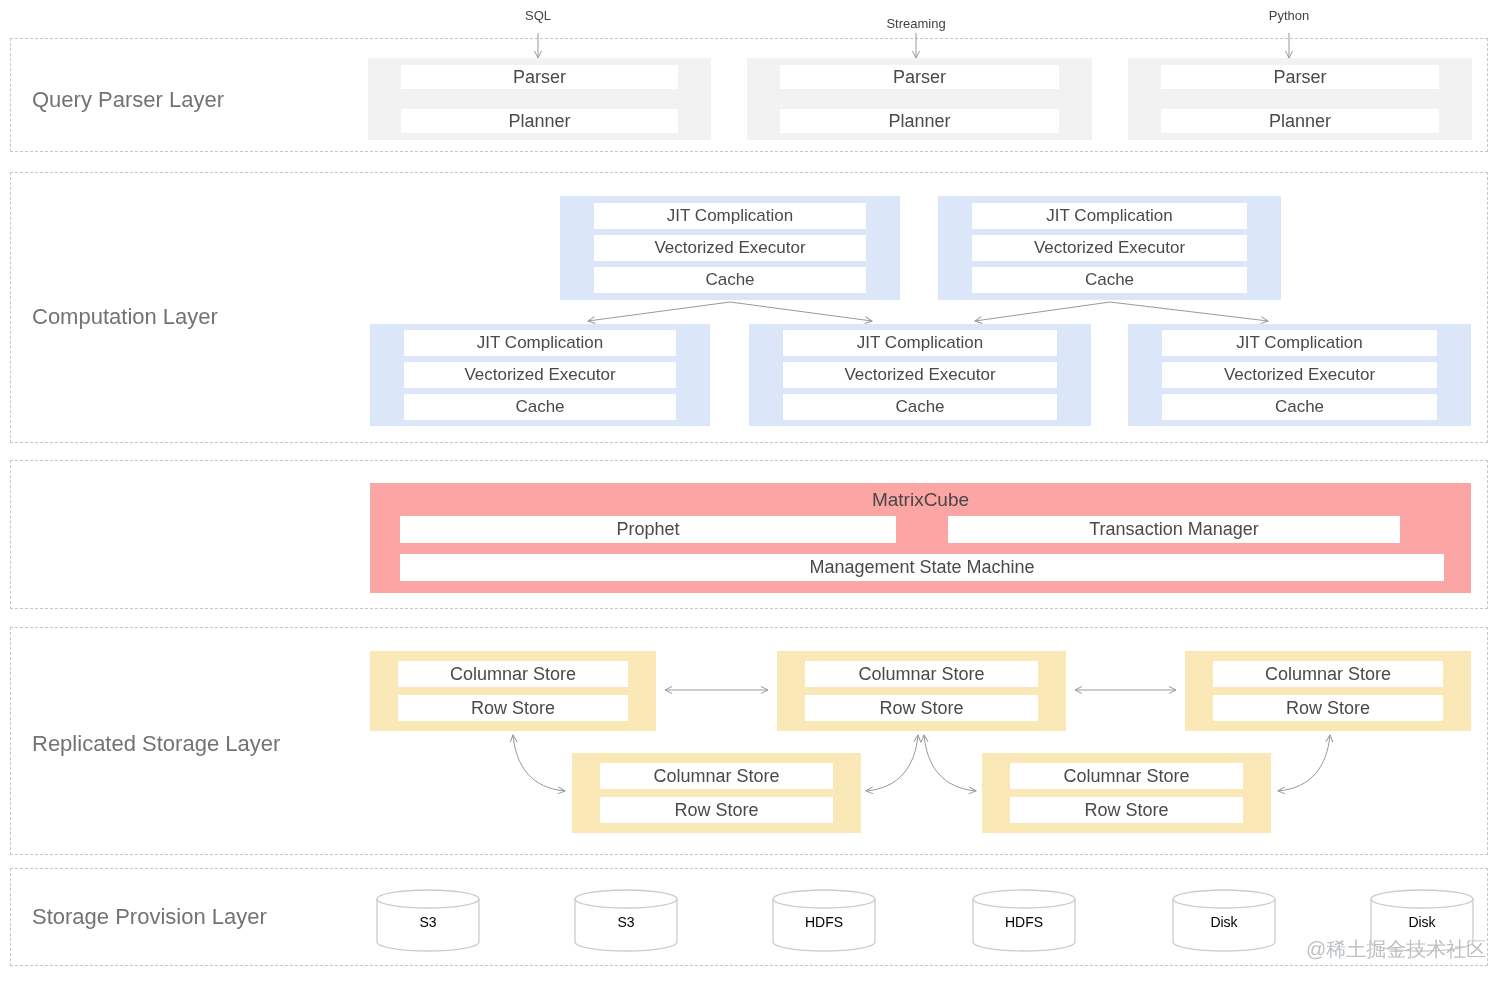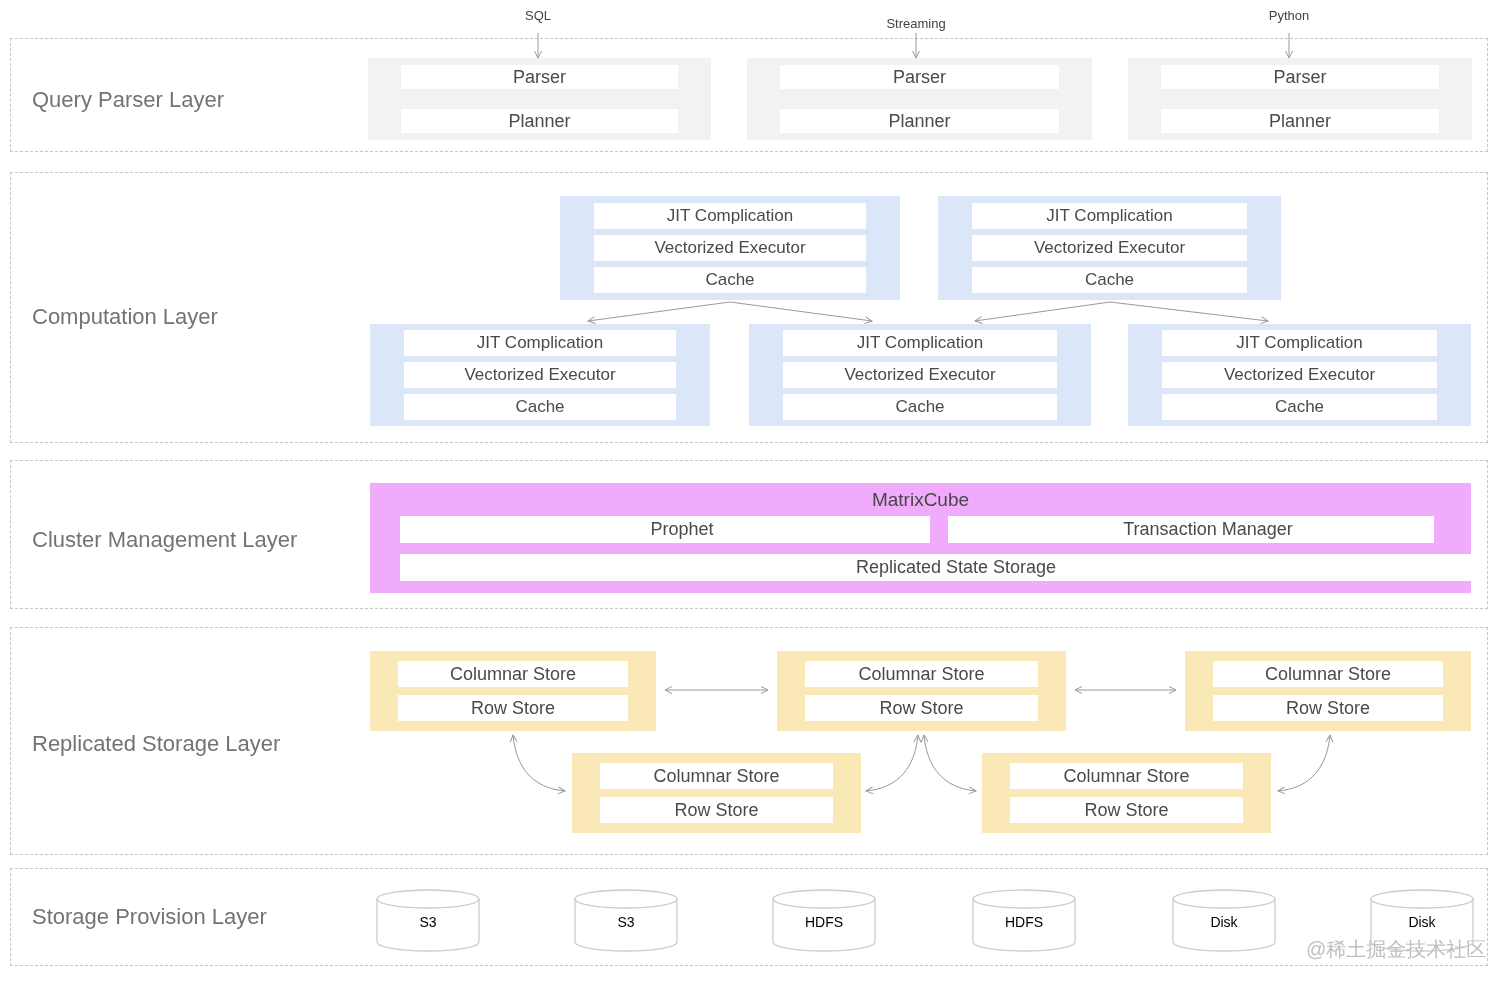--- a/index.html
+++ b/index.html
@@ -20,7 +20,7 @@
   .bbox .wrow{height:26px;font-size:17px;}
   .ybox .wrow{height:26px;}
 
-  .tbox{position:absolute;background:#f0abfc;}
+  .tbox{position:absolute;background:#fca5a5;}
   .tbox .tbox-title{position:absolute;top:6px;left:0;right:0;text-align:center;font-size:19px;color:#474747;}
   .wrow-abs{position:absolute;background:#ffffff;display:flex;align-items:center;justify-content:center;font-size:18px;height:27px;color:#4a4a4a;padding-left:34px;}
 

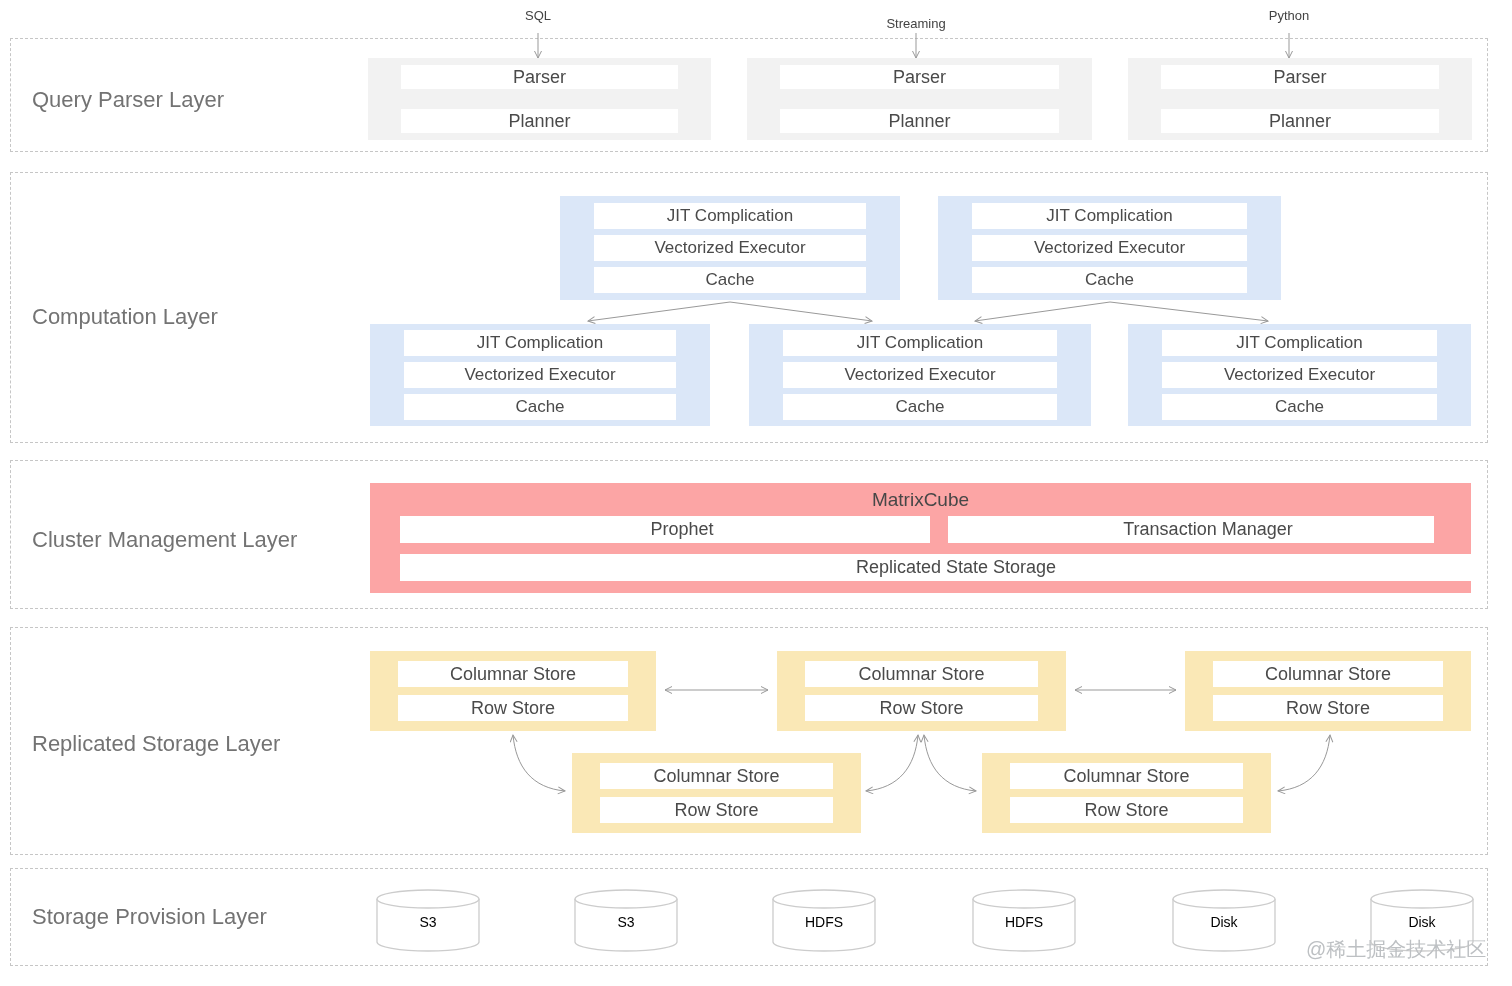--- a/index.html
+++ b/index.html
@@ -87,7 +87,6 @@
   </div>
 
   <div class="layer" style="top:460px;height:149px;"></div>
-  <div class="layer-label" style="top:527px;">Cluster Management Layer</div>
 
   <div class="tbox" style="left:370px;top:483px;width:1101px;height:110px;">
     <div class="tbox-title">MatrixCube</div>

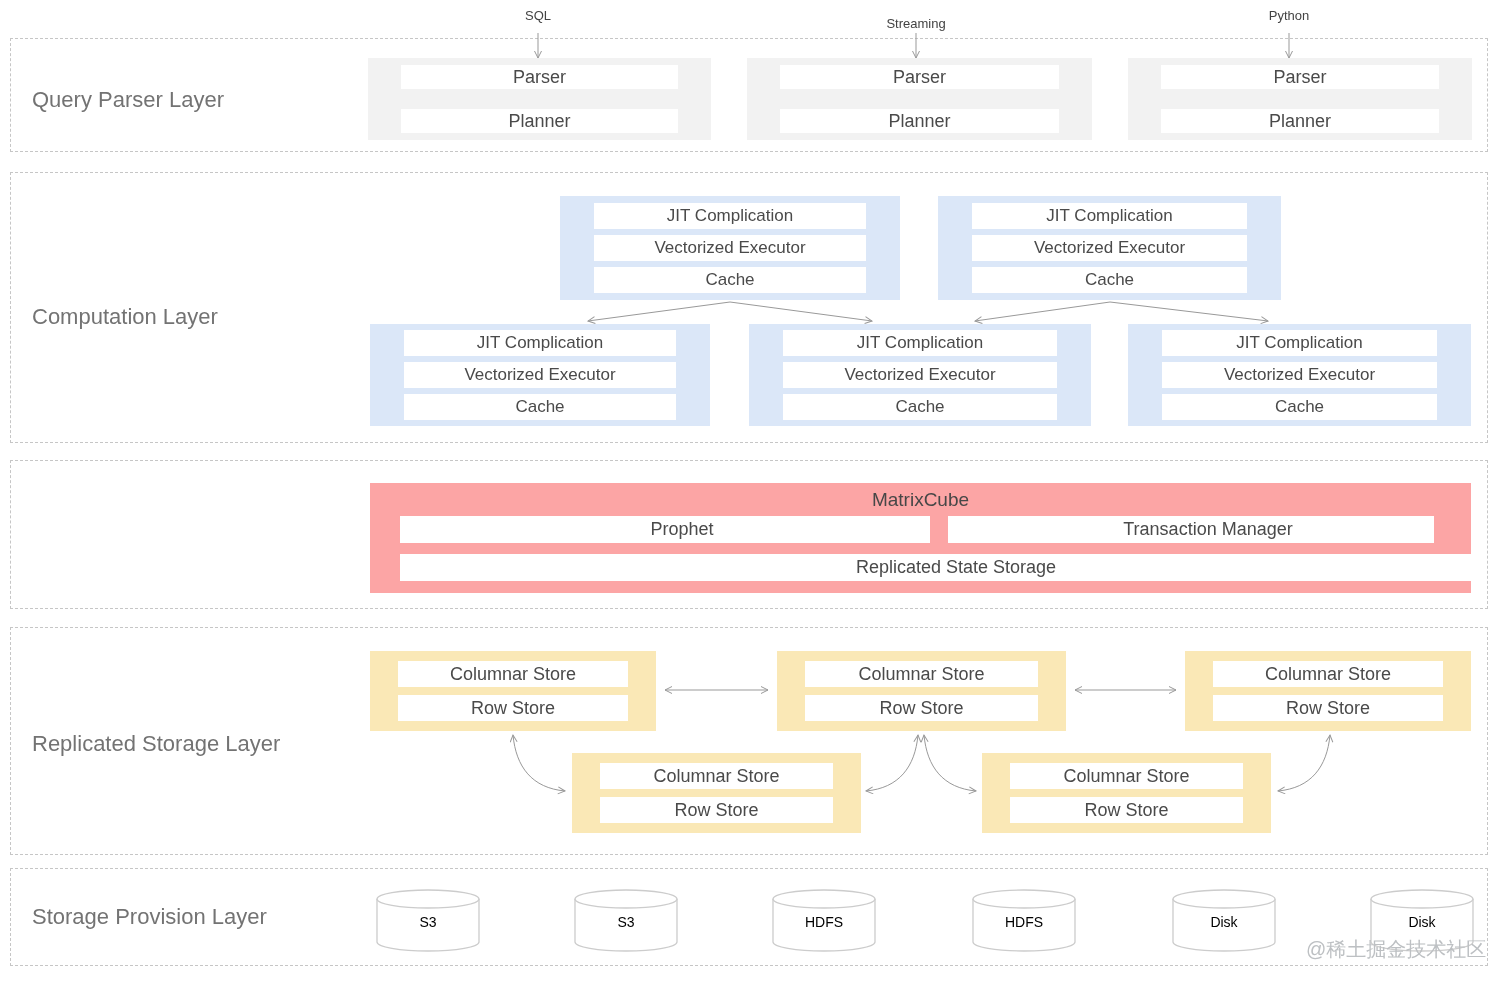--- a/index.html
+++ b/index.html
@@ -22,7 +22,7 @@
 
   .tbox{position:absolute;background:#fca5a5;}
   .tbox .tbox-title{position:absolute;top:6px;left:0;right:0;text-align:center;font-size:19px;color:#474747;}
-  .wrow-abs{position:absolute;background:#ffffff;display:flex;align-items:center;justify-content:center;font-size:18px;height:27px;color:#4a4a4a;padding-left:34px;}
+  .wrow-abs{position:absolute;background:#ffffff;display:flex;align-items:center;justify-content:center;font-size:18px;height:27px;color:#4a4a4a;}
 
   .cyl{position:absolute;width:106px;height:70px;}
   .cyl svg{position:absolute;left:0;top:0;}

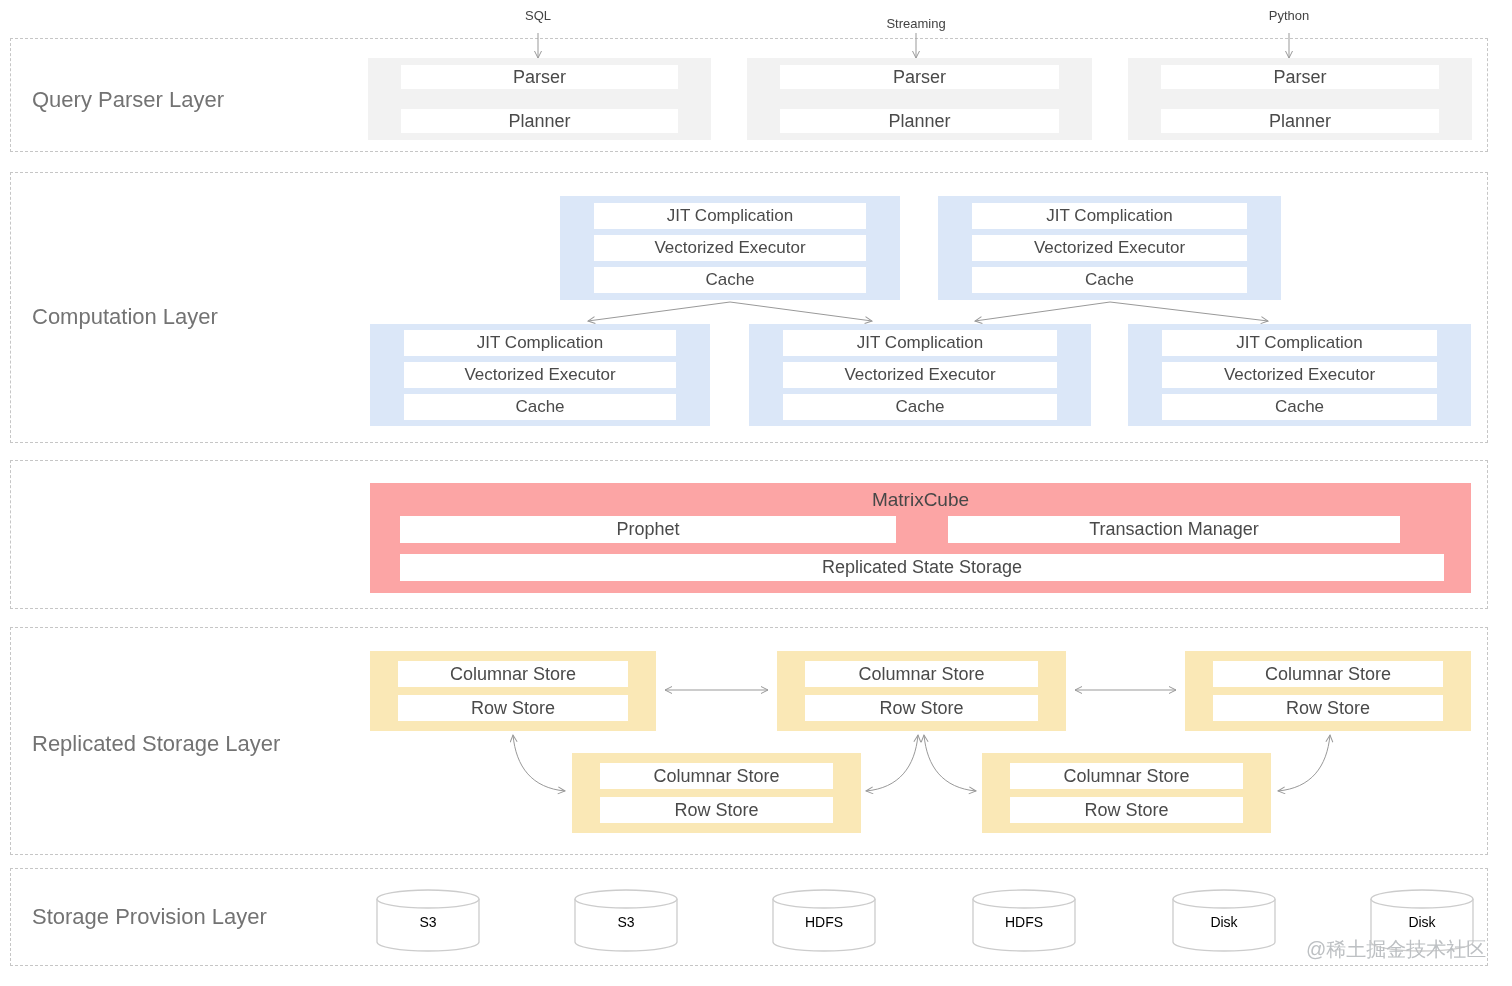--- a/index.html
+++ b/index.html
@@ -92,7 +92,7 @@
     <div class="tbox-title">MatrixCube</div>
     <div class="wrow-abs" style="left:30px;top:33px;width:496px;">Prophet</div>
     <div class="wrow-abs" style="left:578px;top:33px;width:452px;">Transaction Manager</div>
-    <div class="wrow-abs" style="left:30px;top:71px;width:1044px;">Replicated State Storage</div>
+    <div class="wrow-abs" style="left:30px;top:71px;width:1044px;">Management State Machine</div>
   </div>
 
   <div class="layer" style="top:627px;height:228px;"></div>

